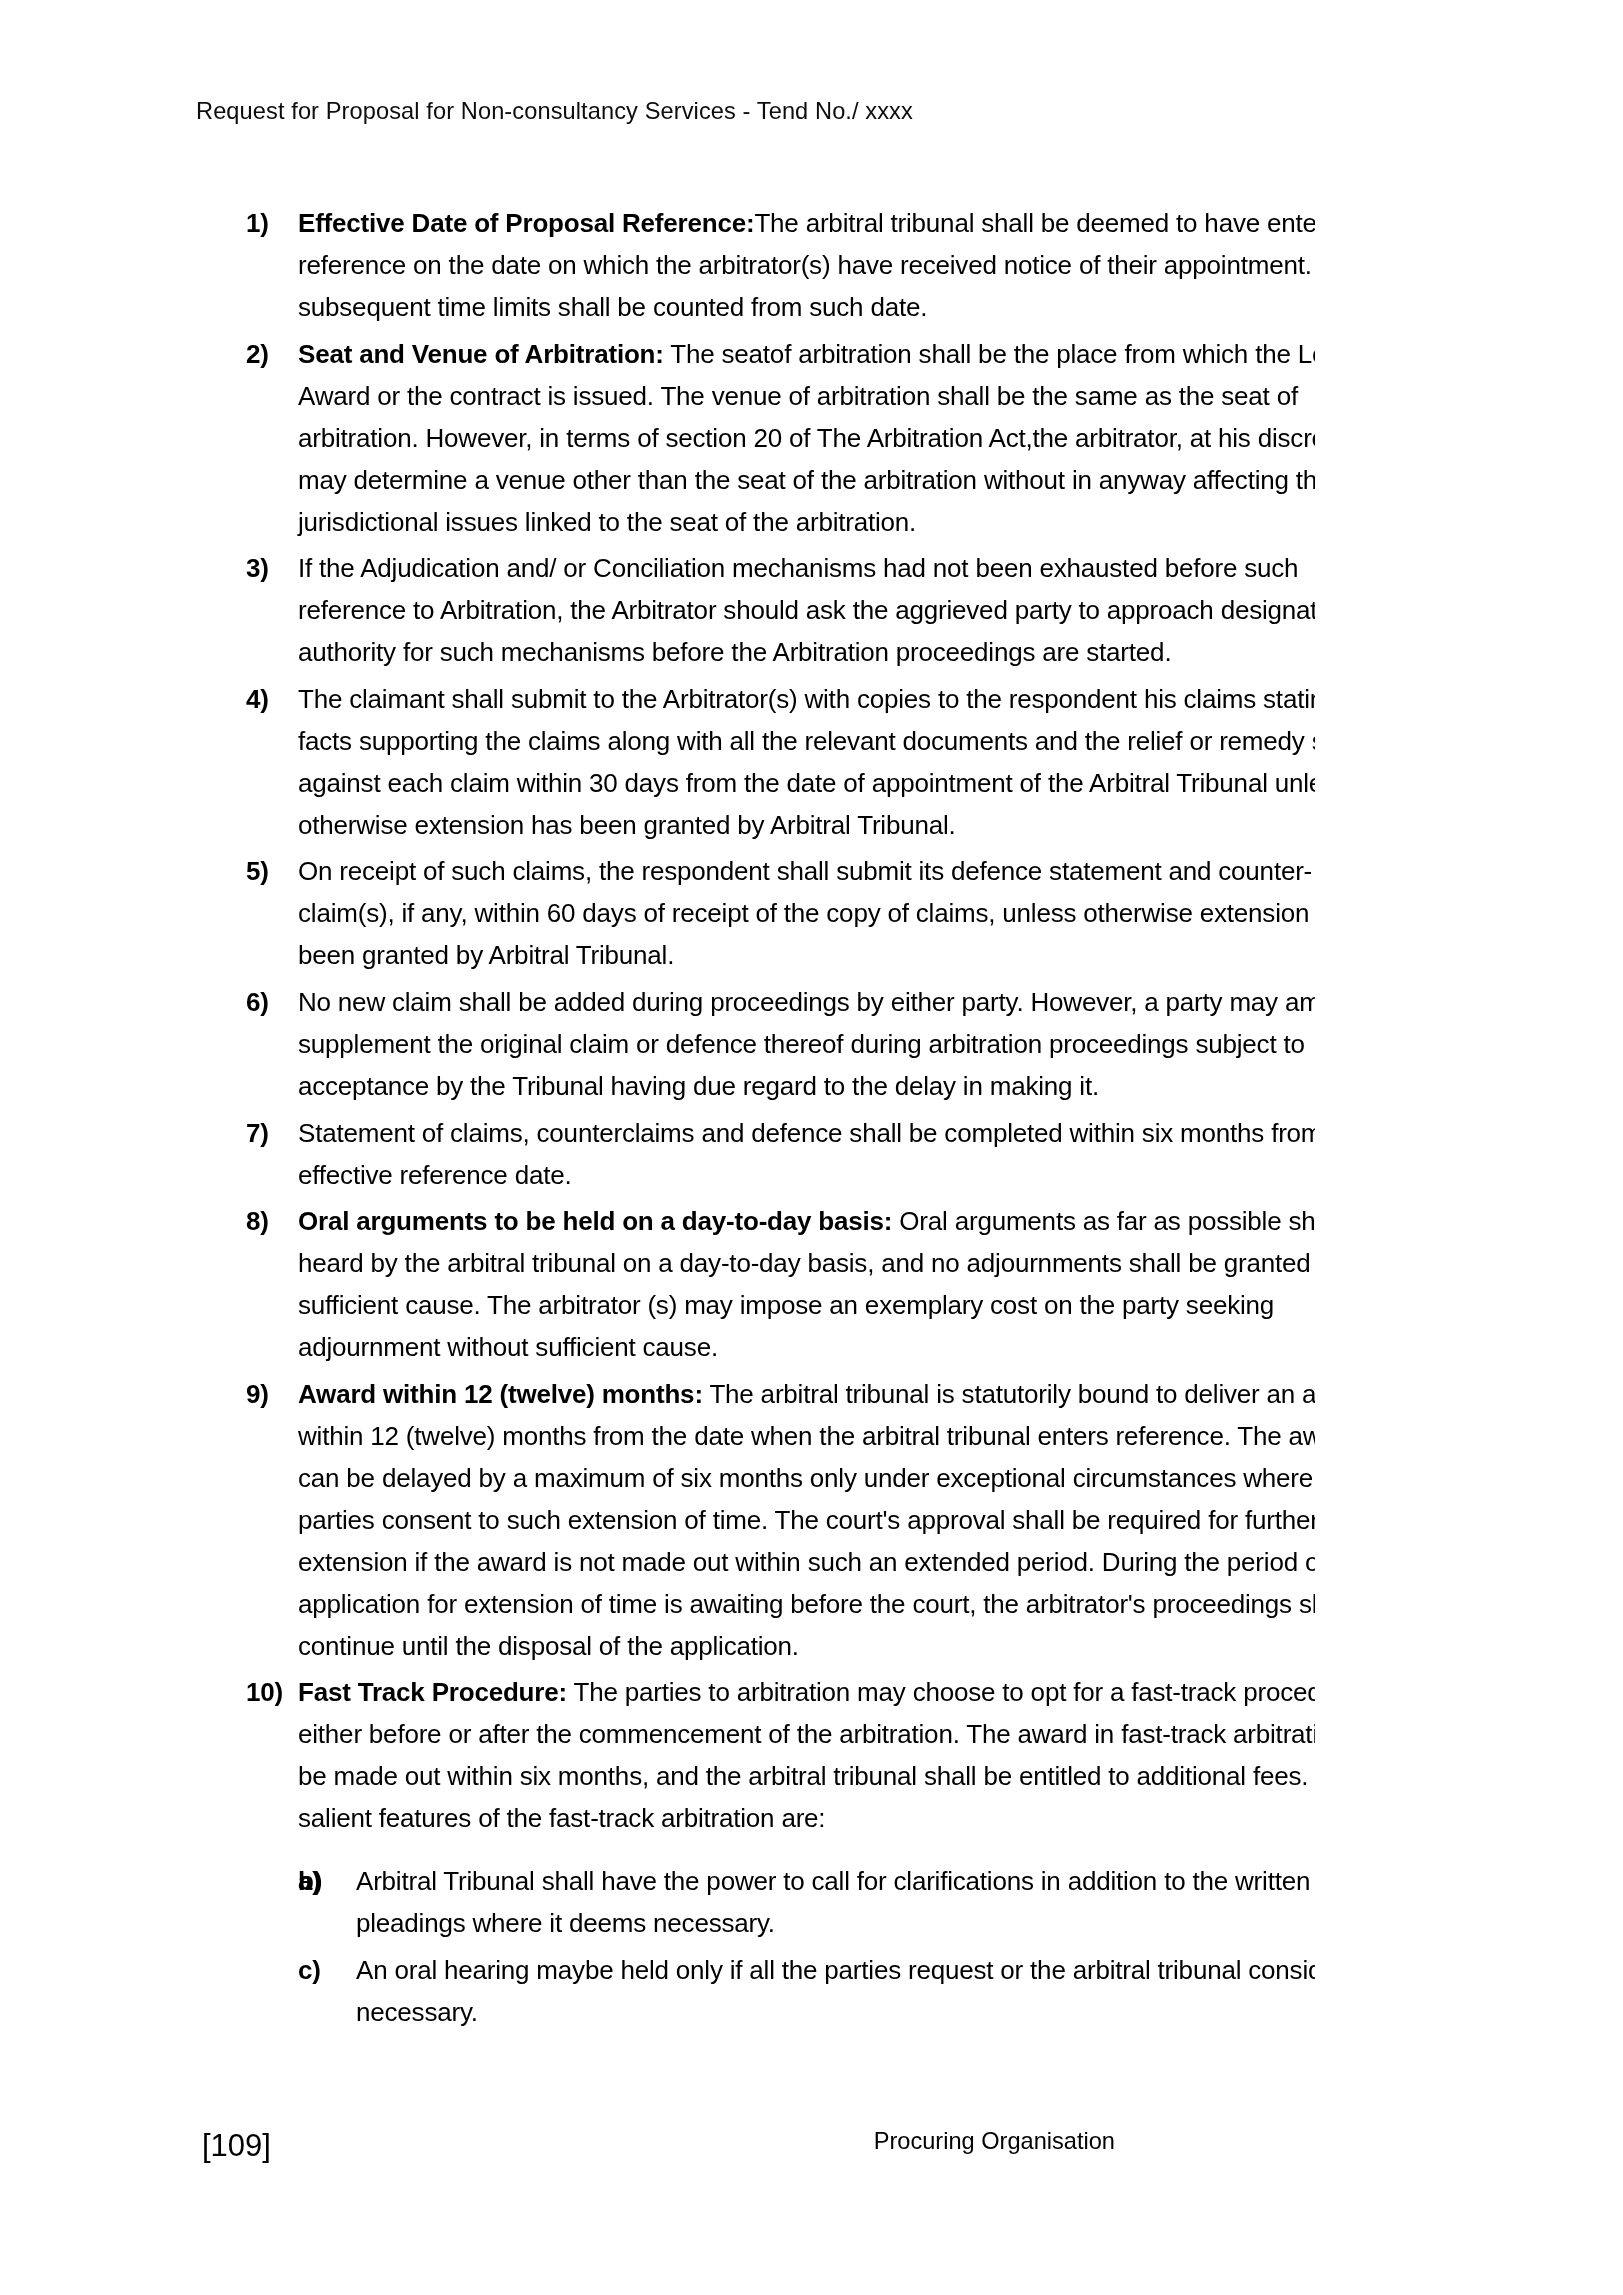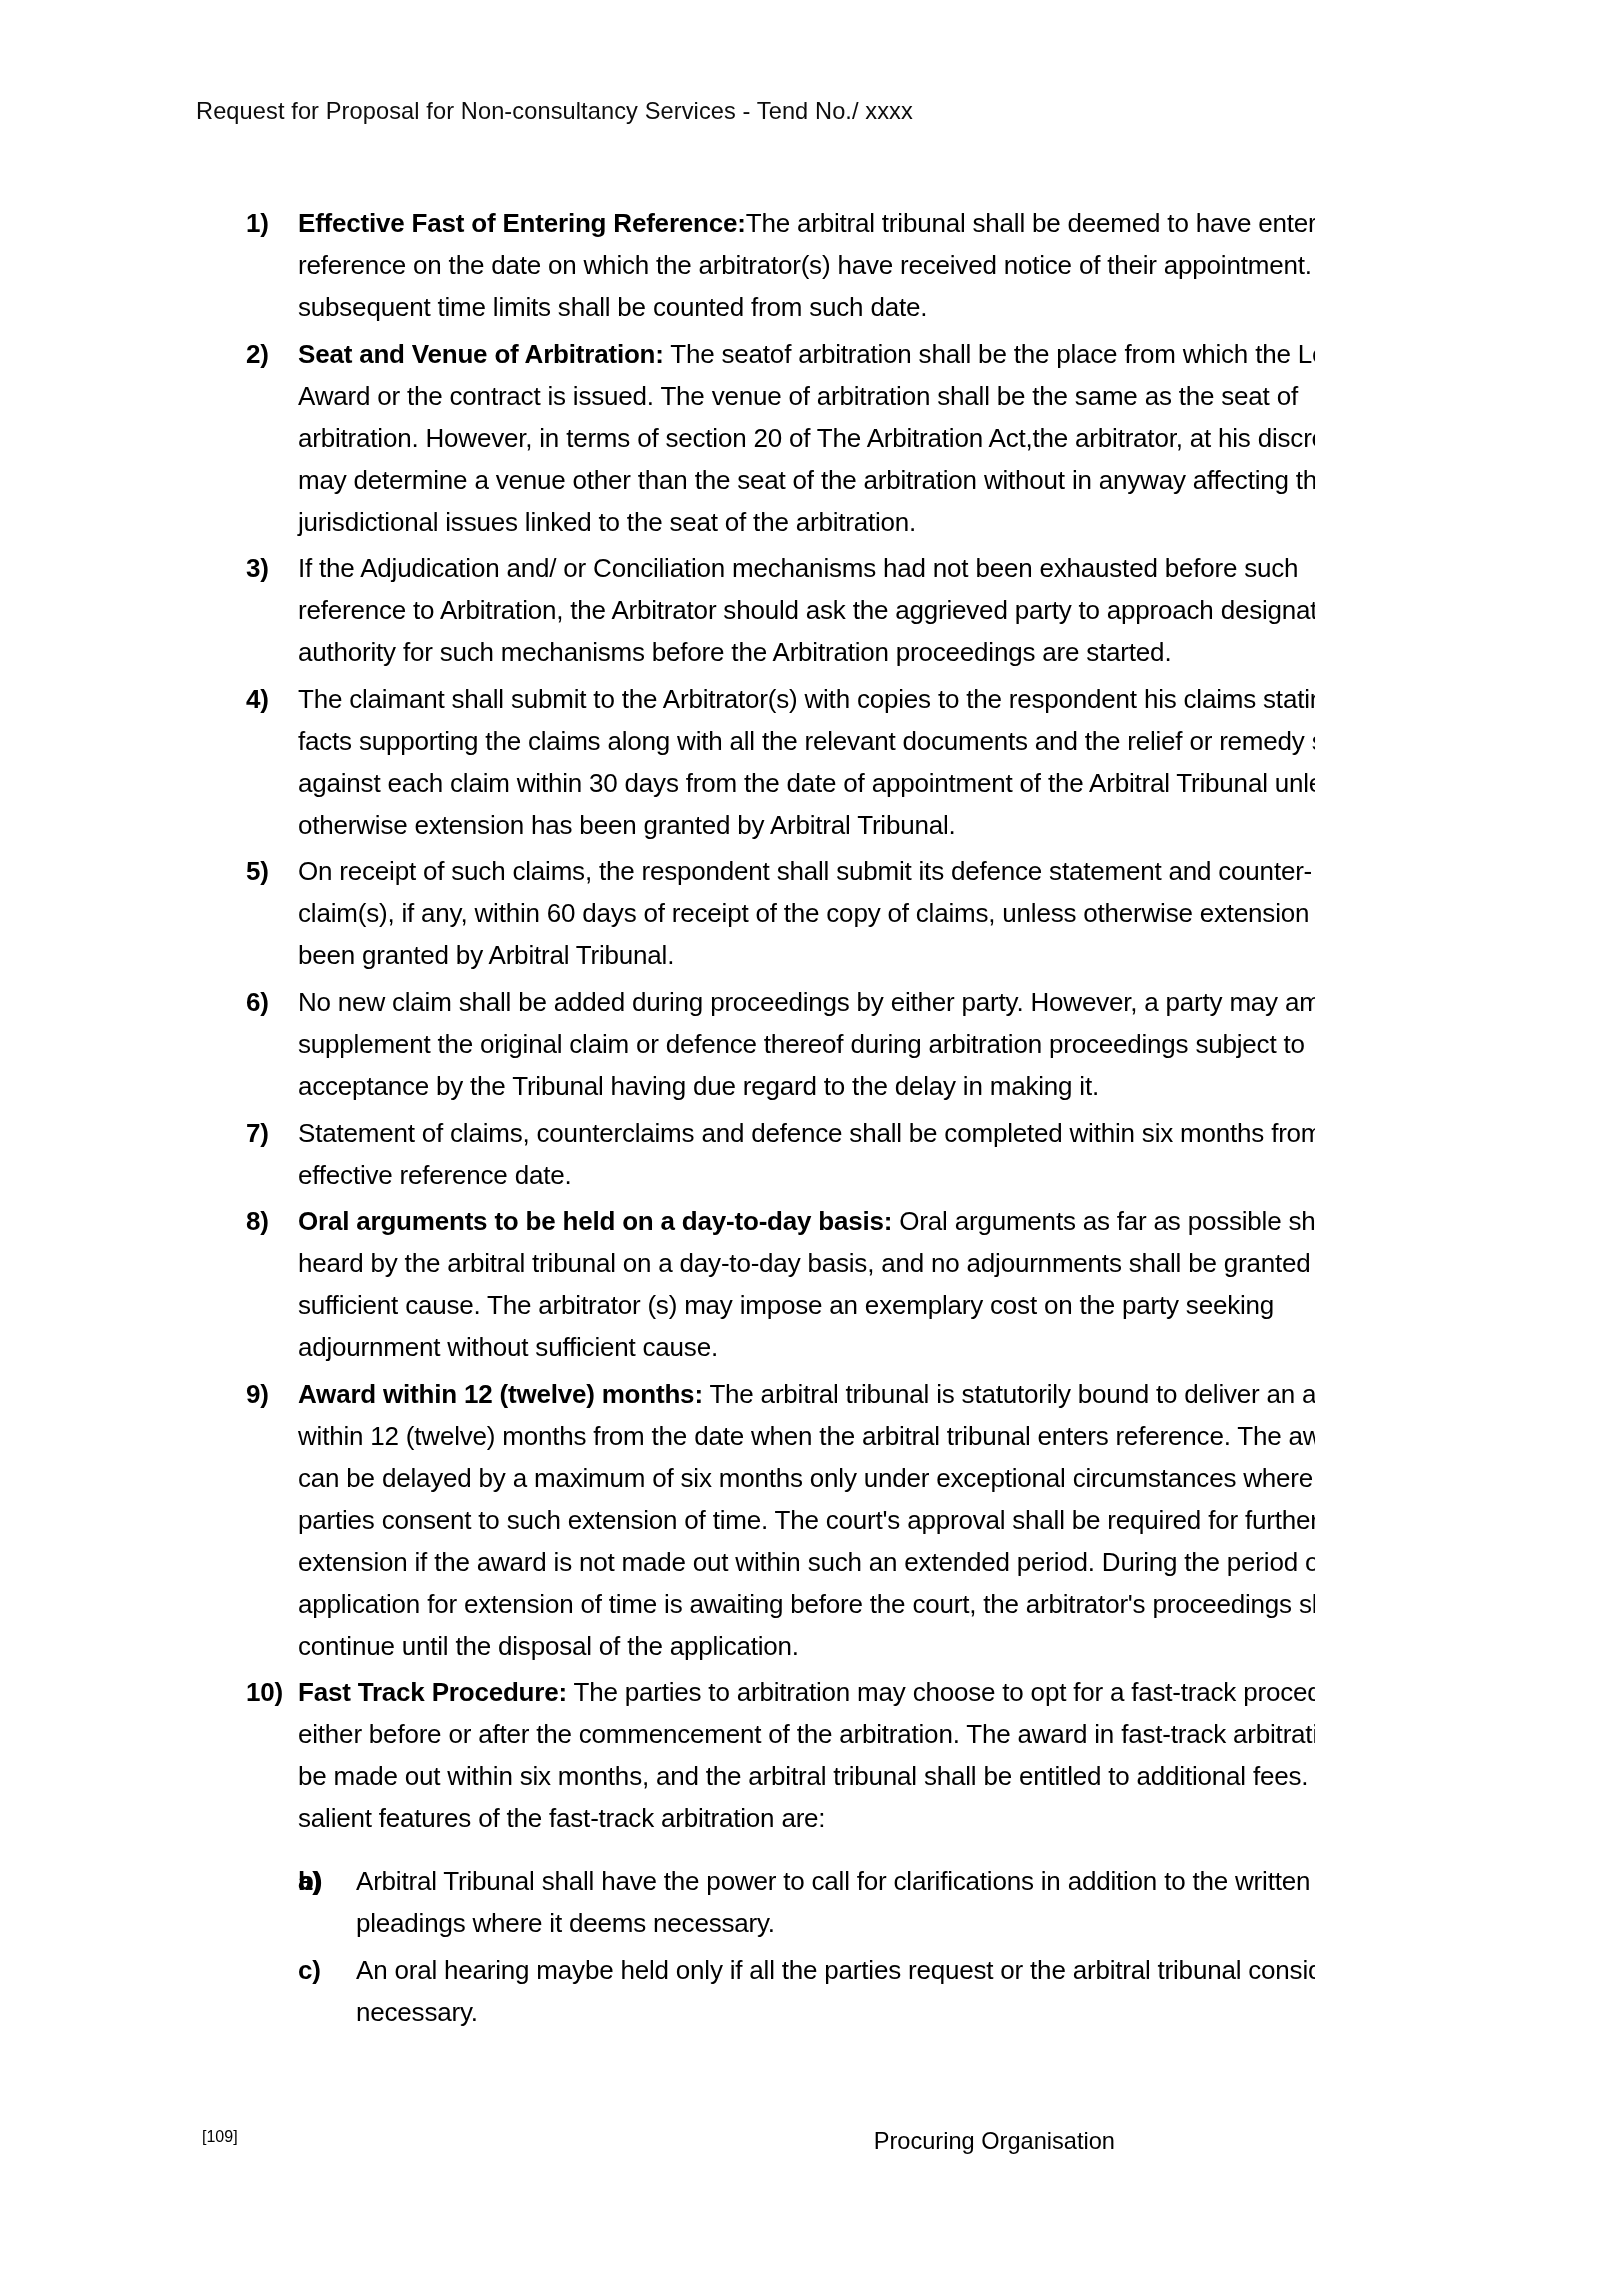--- a/index.html
+++ b/index.html
@@ -71,7 +71,7 @@
 
   <div class="list">
 
-    <div class="item"><span class="num">1)</span><span class="label">Effective Fast of Entering Reference:</span><span class="text">The arbitral tribunal shall be deemed to have entered the reference on the date on which the arbitrator(s) have received notice of their appointment. All subsequent time limits shall be counted from such date.</span></div>
+    <div class="item"><span class="num">1)</span><span class="label">Effective Date of Proposal Reference:</span><span class="text">The arbitral tribunal shall be deemed to have entered the reference on the date on which the arbitrator(s) have received notice of their appointment. All subsequent time limits shall be counted from such date.</span></div>
 
     <div class="item"><span class="num">2)</span><span class="label">Seat and Venue of Arbitration:</span><span class="text"> The seatof arbitration shall be the place from which the Letterof Award or the contract is issued. The venue of arbitration shall be the same as the seat of arbitration. However, in terms of section 20 of The Arbitration Act,the arbitrator, at his discretion, may determine a venue other than the seat of the arbitration without in anyway affecting the legal jurisdictional issues linked to the seat of the arbitration.</span></div>
 

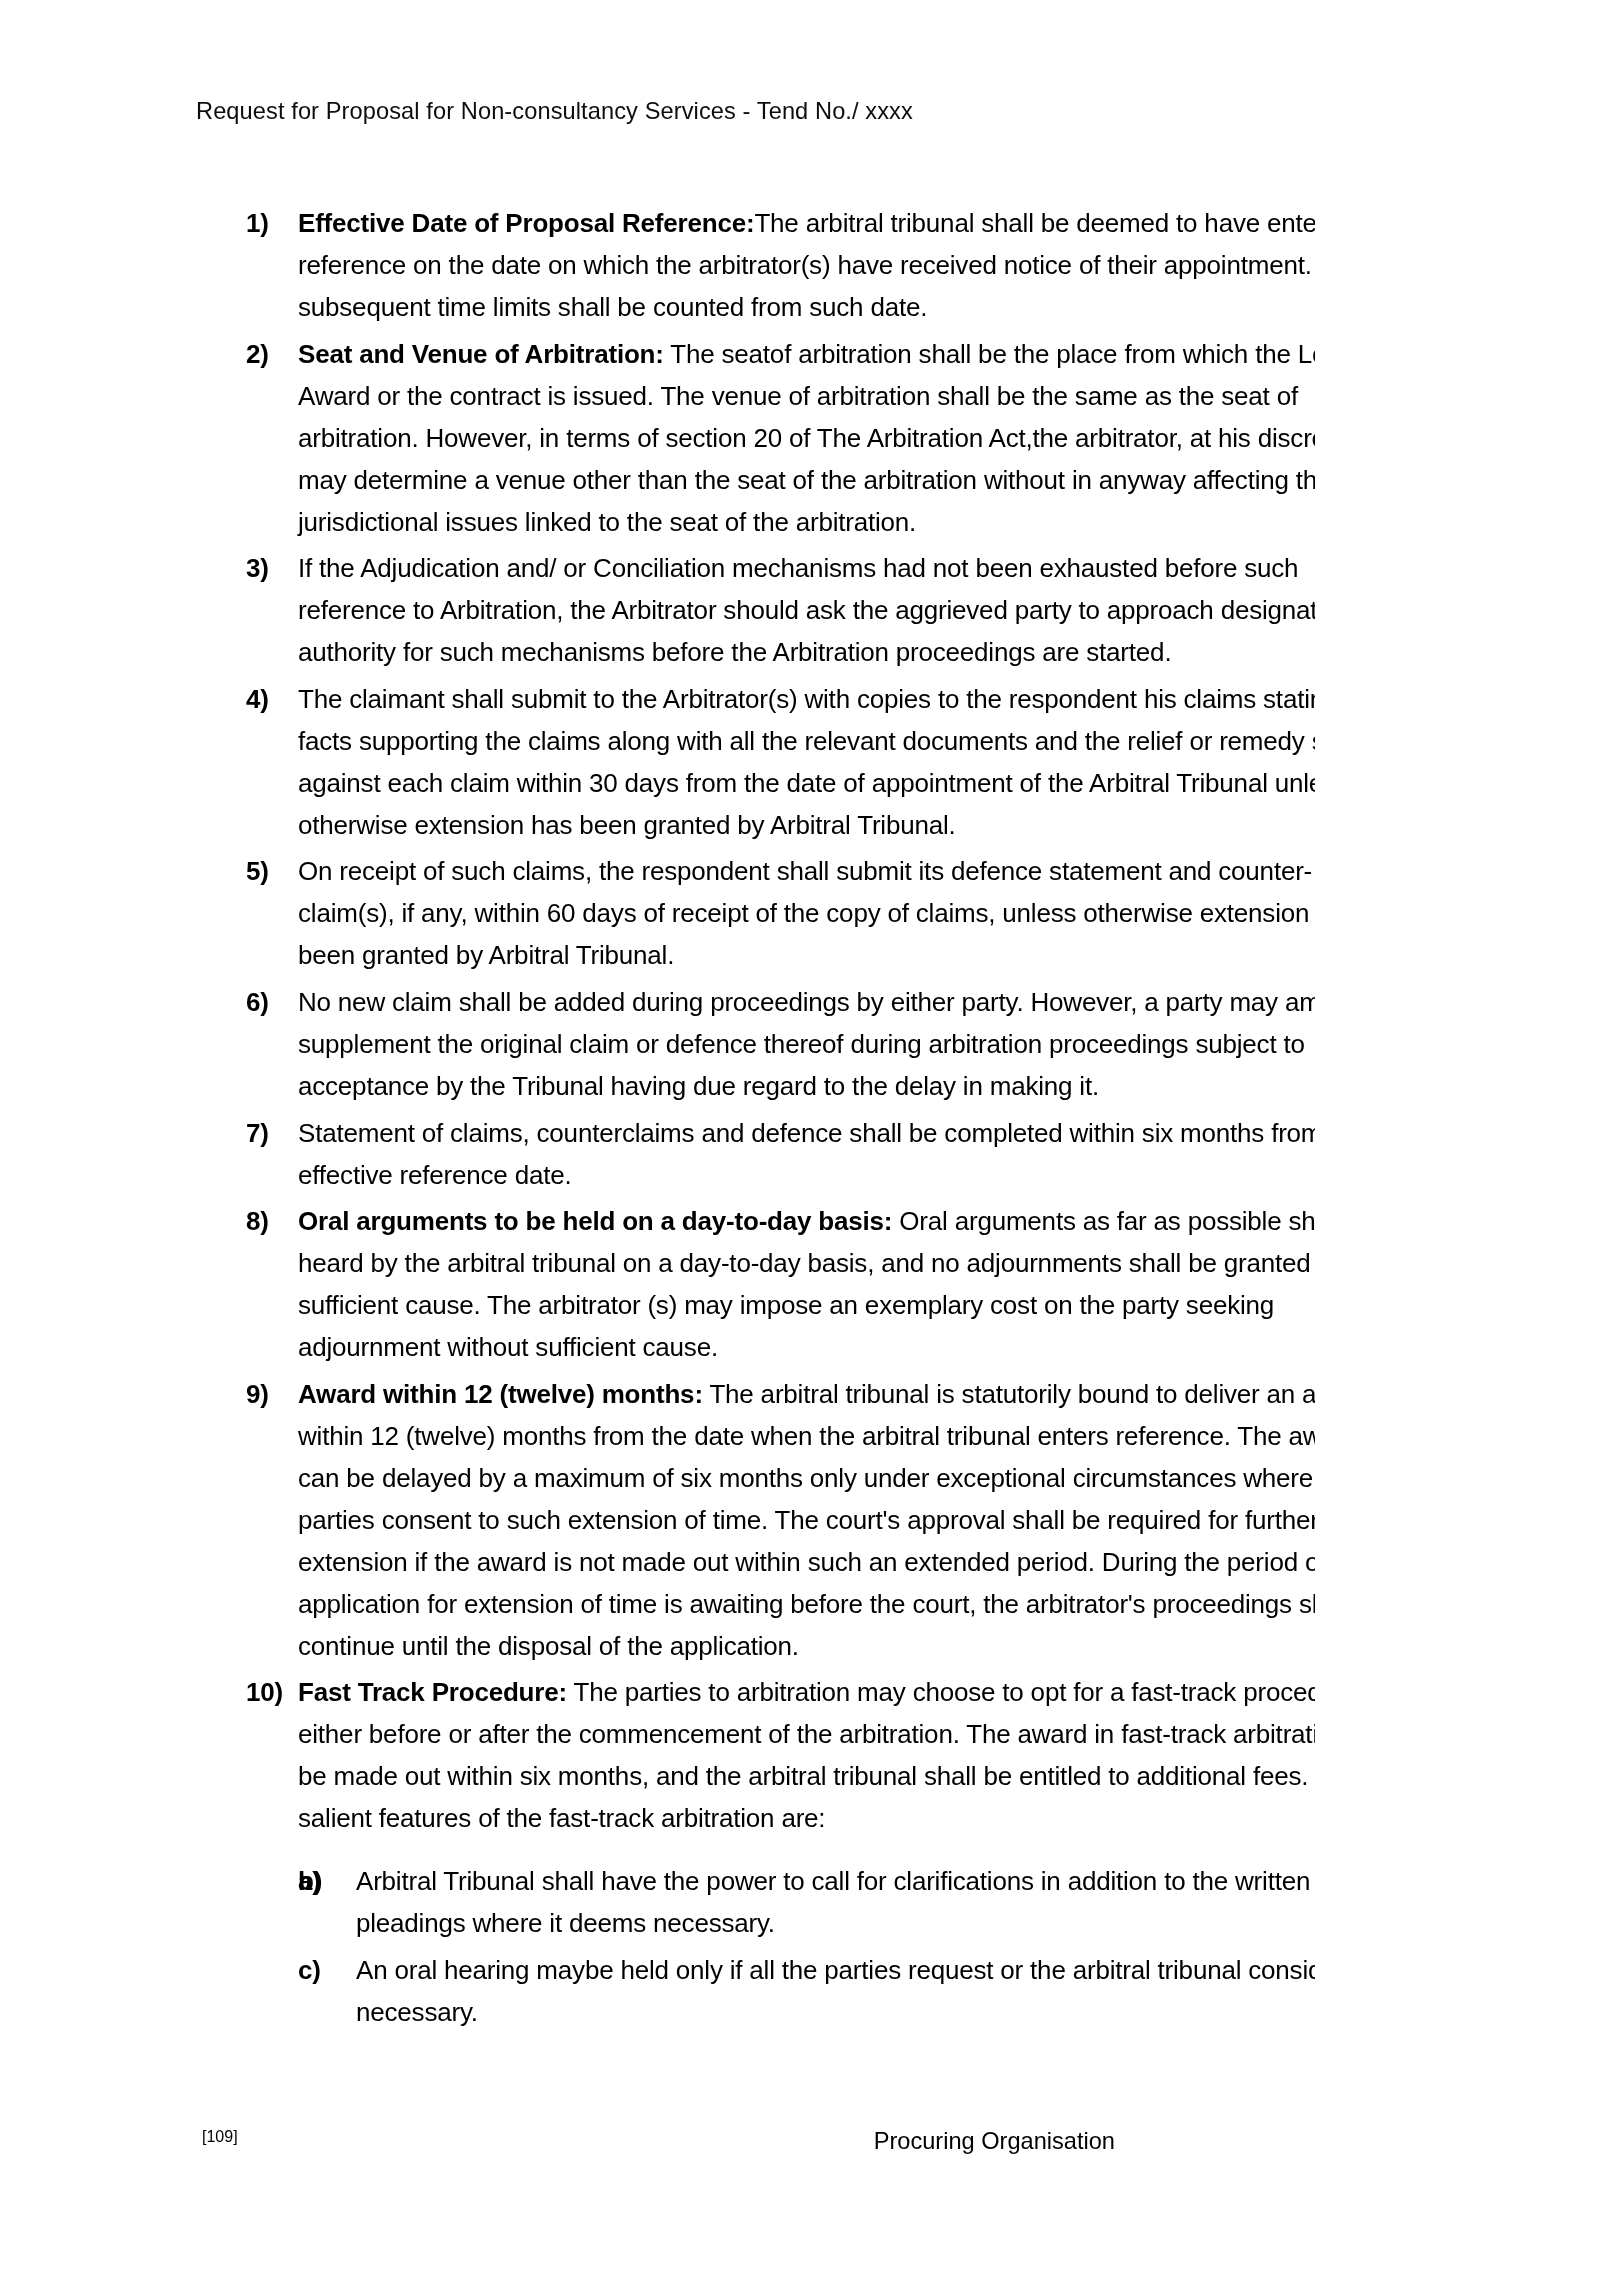--- a/index.html
+++ b/index.html
@@ -51,7 +51,7 @@
     position:absolute;
     left:202px;
     top:2128px;
-    font-size:16px;
+    font-size:31px;
     text-align:right;
   }
   .footer-right{

